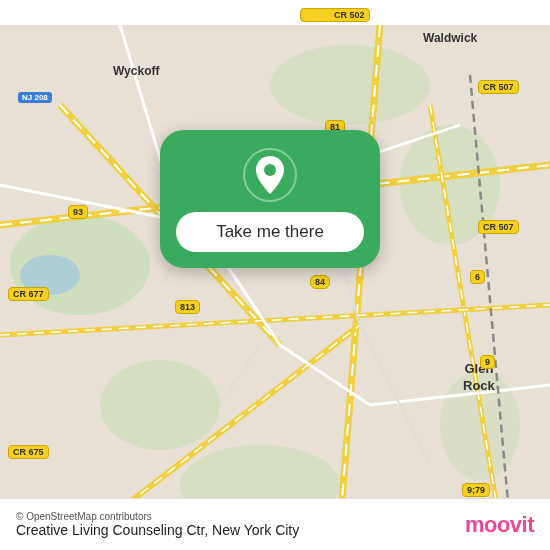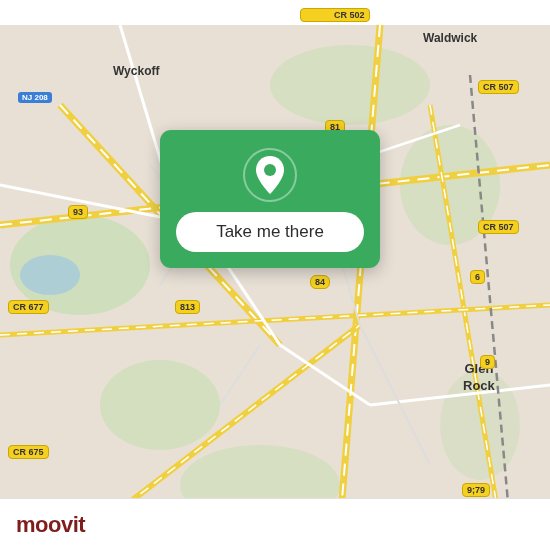--- a/index.html
+++ b/index.html
@@ -79,7 +79,7 @@
       left: 160px;
       width: 220px;
       background: #3aab5e;
-      border-radius: 11px;
+      border-radius: 24px;
       display: flex;
       flex-direction: column;
       align-items: center;

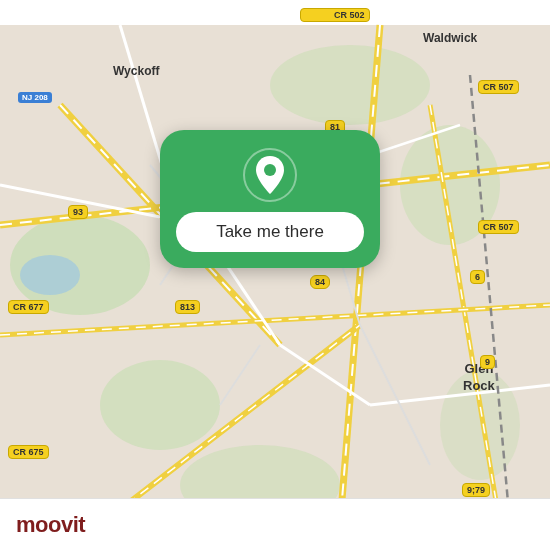--- a/index.html
+++ b/index.html
@@ -211,7 +211,7 @@
   <div class="highway-badge" style="top:270px;left:470px;">6</div>
   <div class="highway-badge" style="top:355px;left:480px;">9</div>
   <div class="highway-badge" style="top:445px;left:8px;">CR 675</div>
-  <div class="highway-badge" style="top:300px;left:8px;">CR 677</div>
+  <div class="highway-badge" style="top:287px;left:8px;">CR 677</div>
   <div class="highway-badge" style="top:483px;left:462px;">9;79</div>
 
   <div id="action-card">

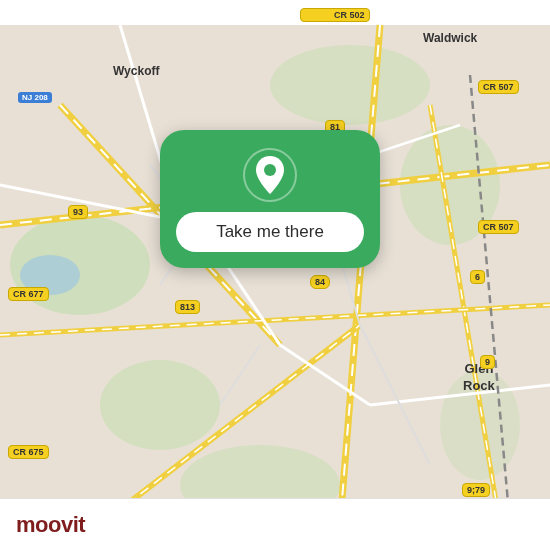--- a/index.html
+++ b/index.html
@@ -227,6 +227,10 @@
   </div>
 
   <div id="bottom-bar">
+    <div id="bottom-info">
+      <span id="osm-credit">© OpenStreetMap contributors</span>
+      <span id="location-name">Creative Living Counseling Ctr, New York City</span>
+    </div>
     <div id="moovit-logo">
       <span class="moovit-text">moovit</span>
     </div>

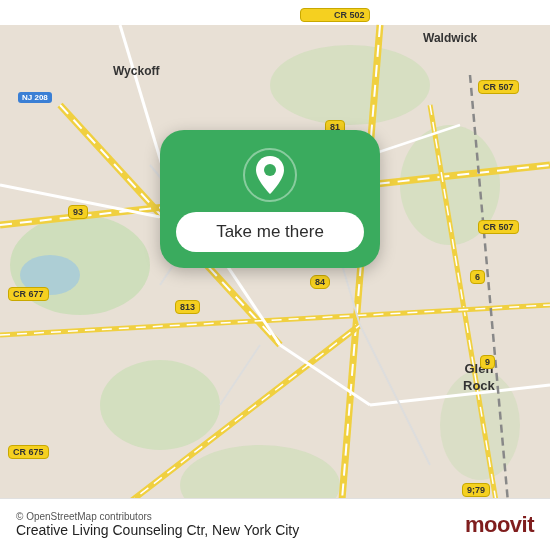--- a/index.html
+++ b/index.html
@@ -68,7 +68,7 @@
     .moovit-text {
       font-size: 22px;
       font-weight: bold;
-      color: #7f1d1d;
+      color: #ec4899;
       letter-spacing: -0.5px;
     }
 

